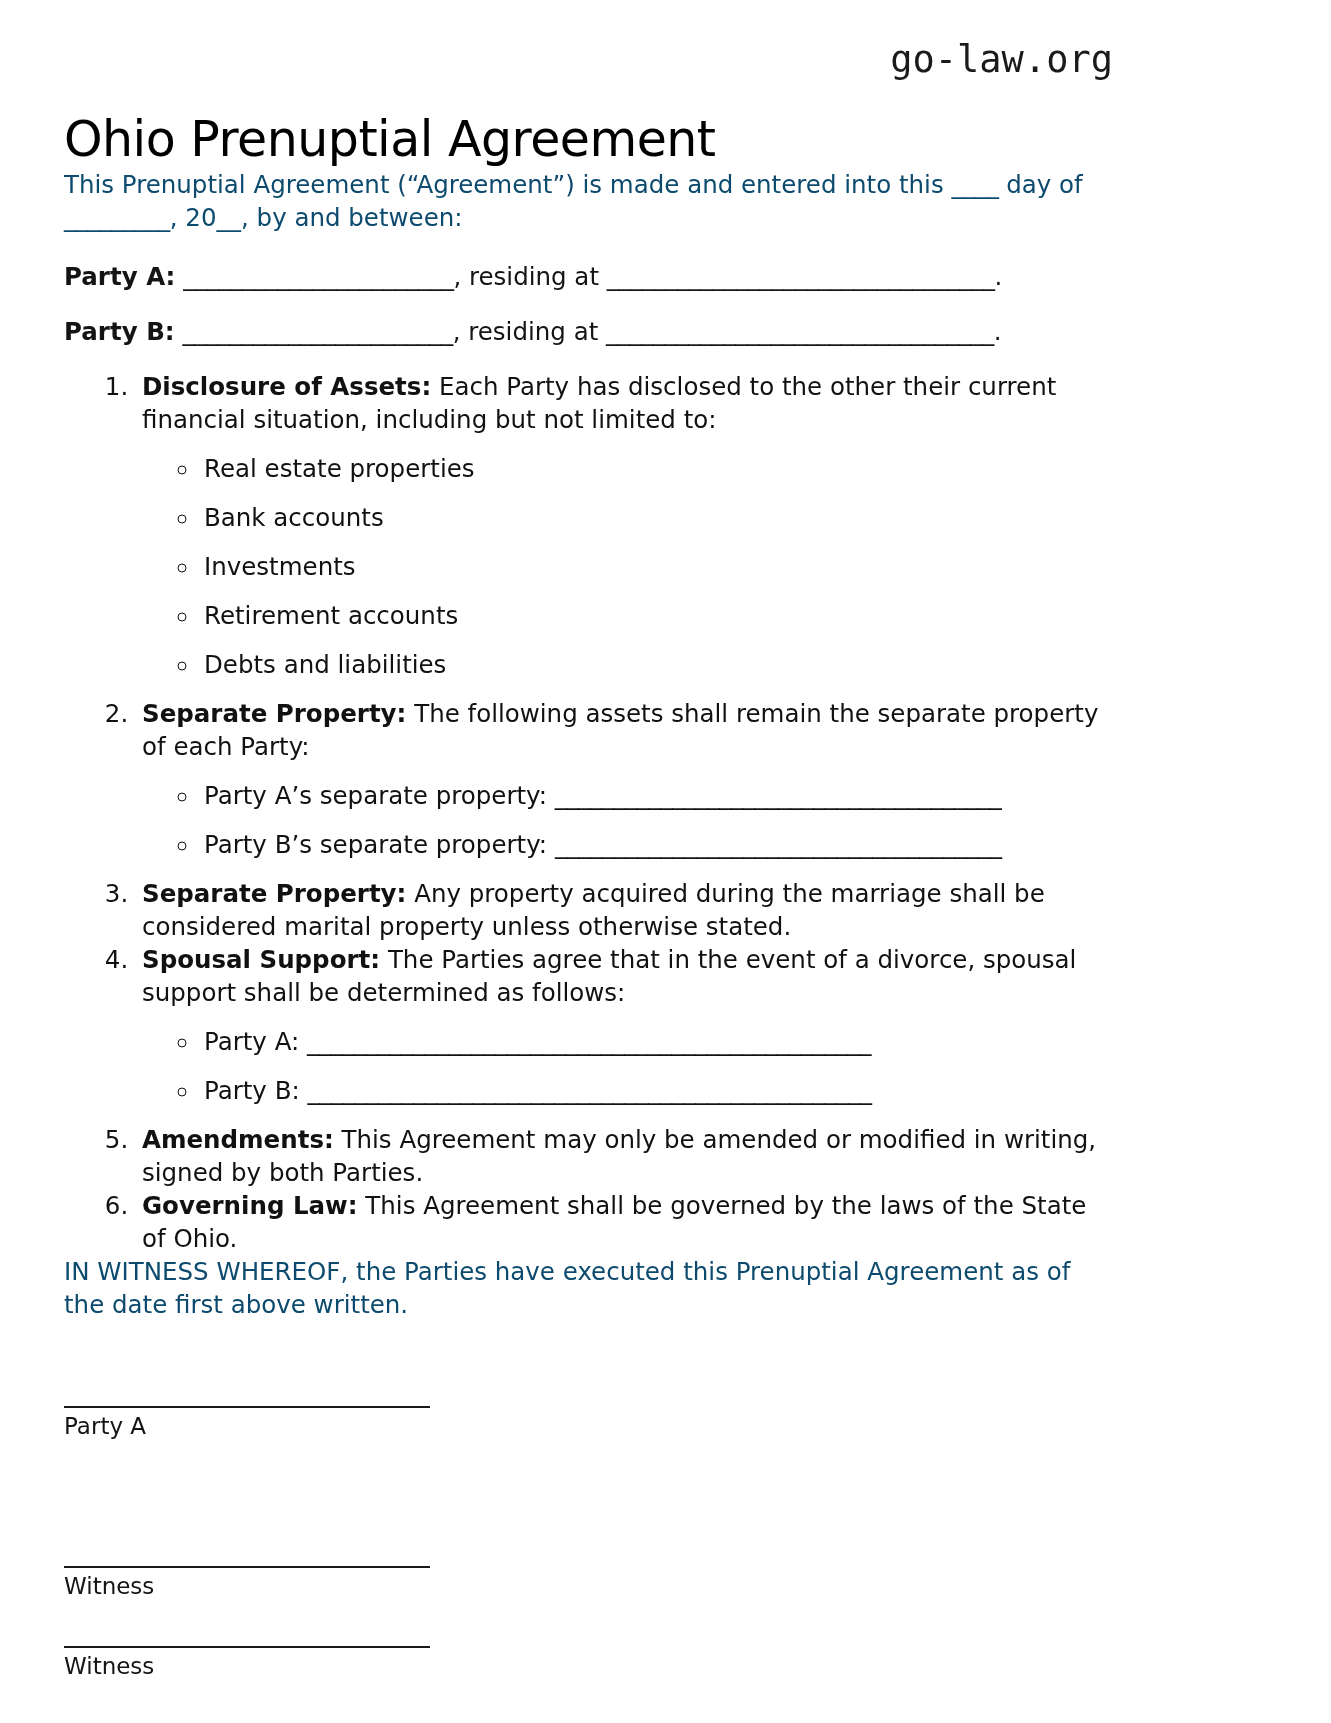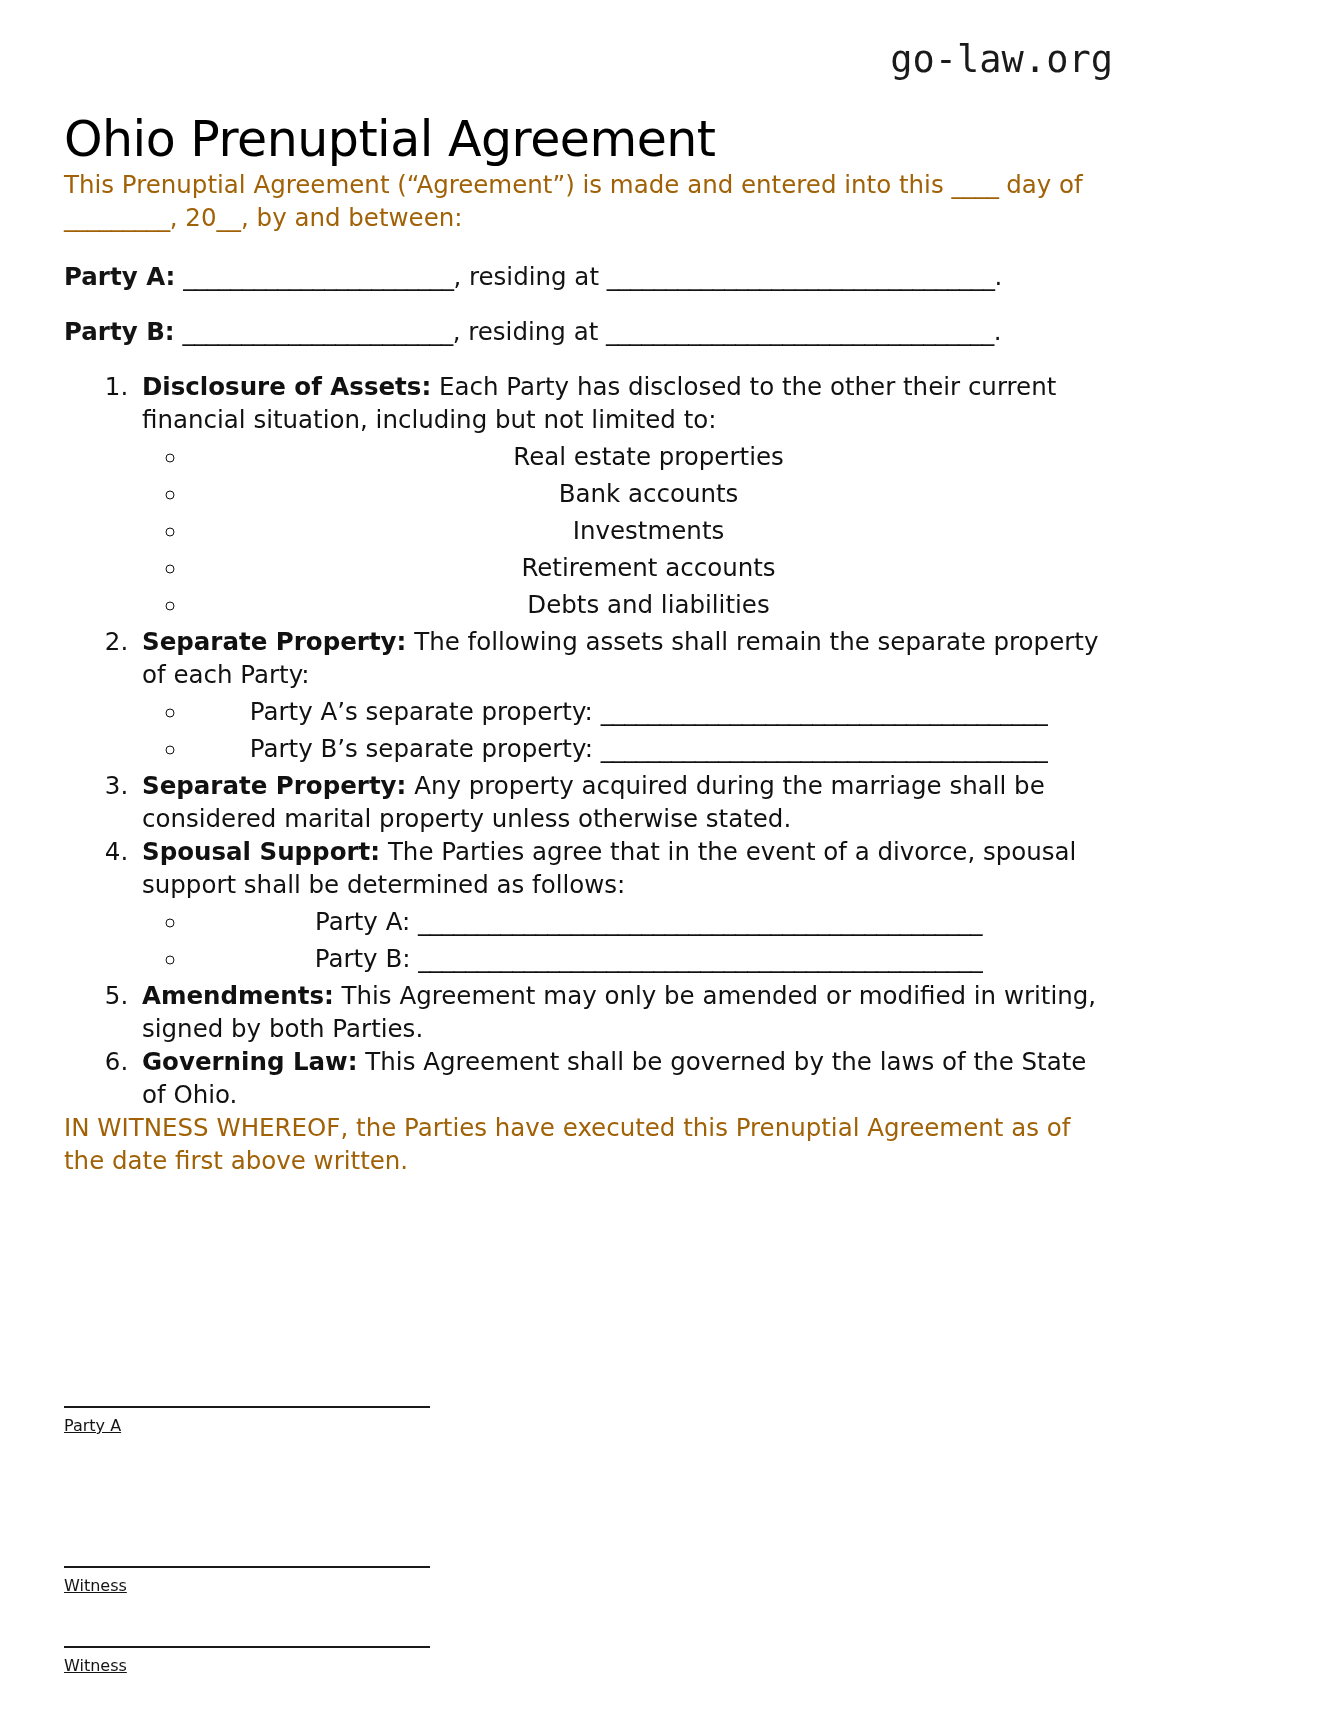--- a/index.html
+++ b/index.html
@@ -53,7 +53,7 @@
     margin: 0 0 26px 0;
     font-size: 24.5px;
     line-height: 33px;
-    color: #a16207;
+    color: #0c4a6e;
   }
   p.party-line {
     margin: 0 0 22px 0;

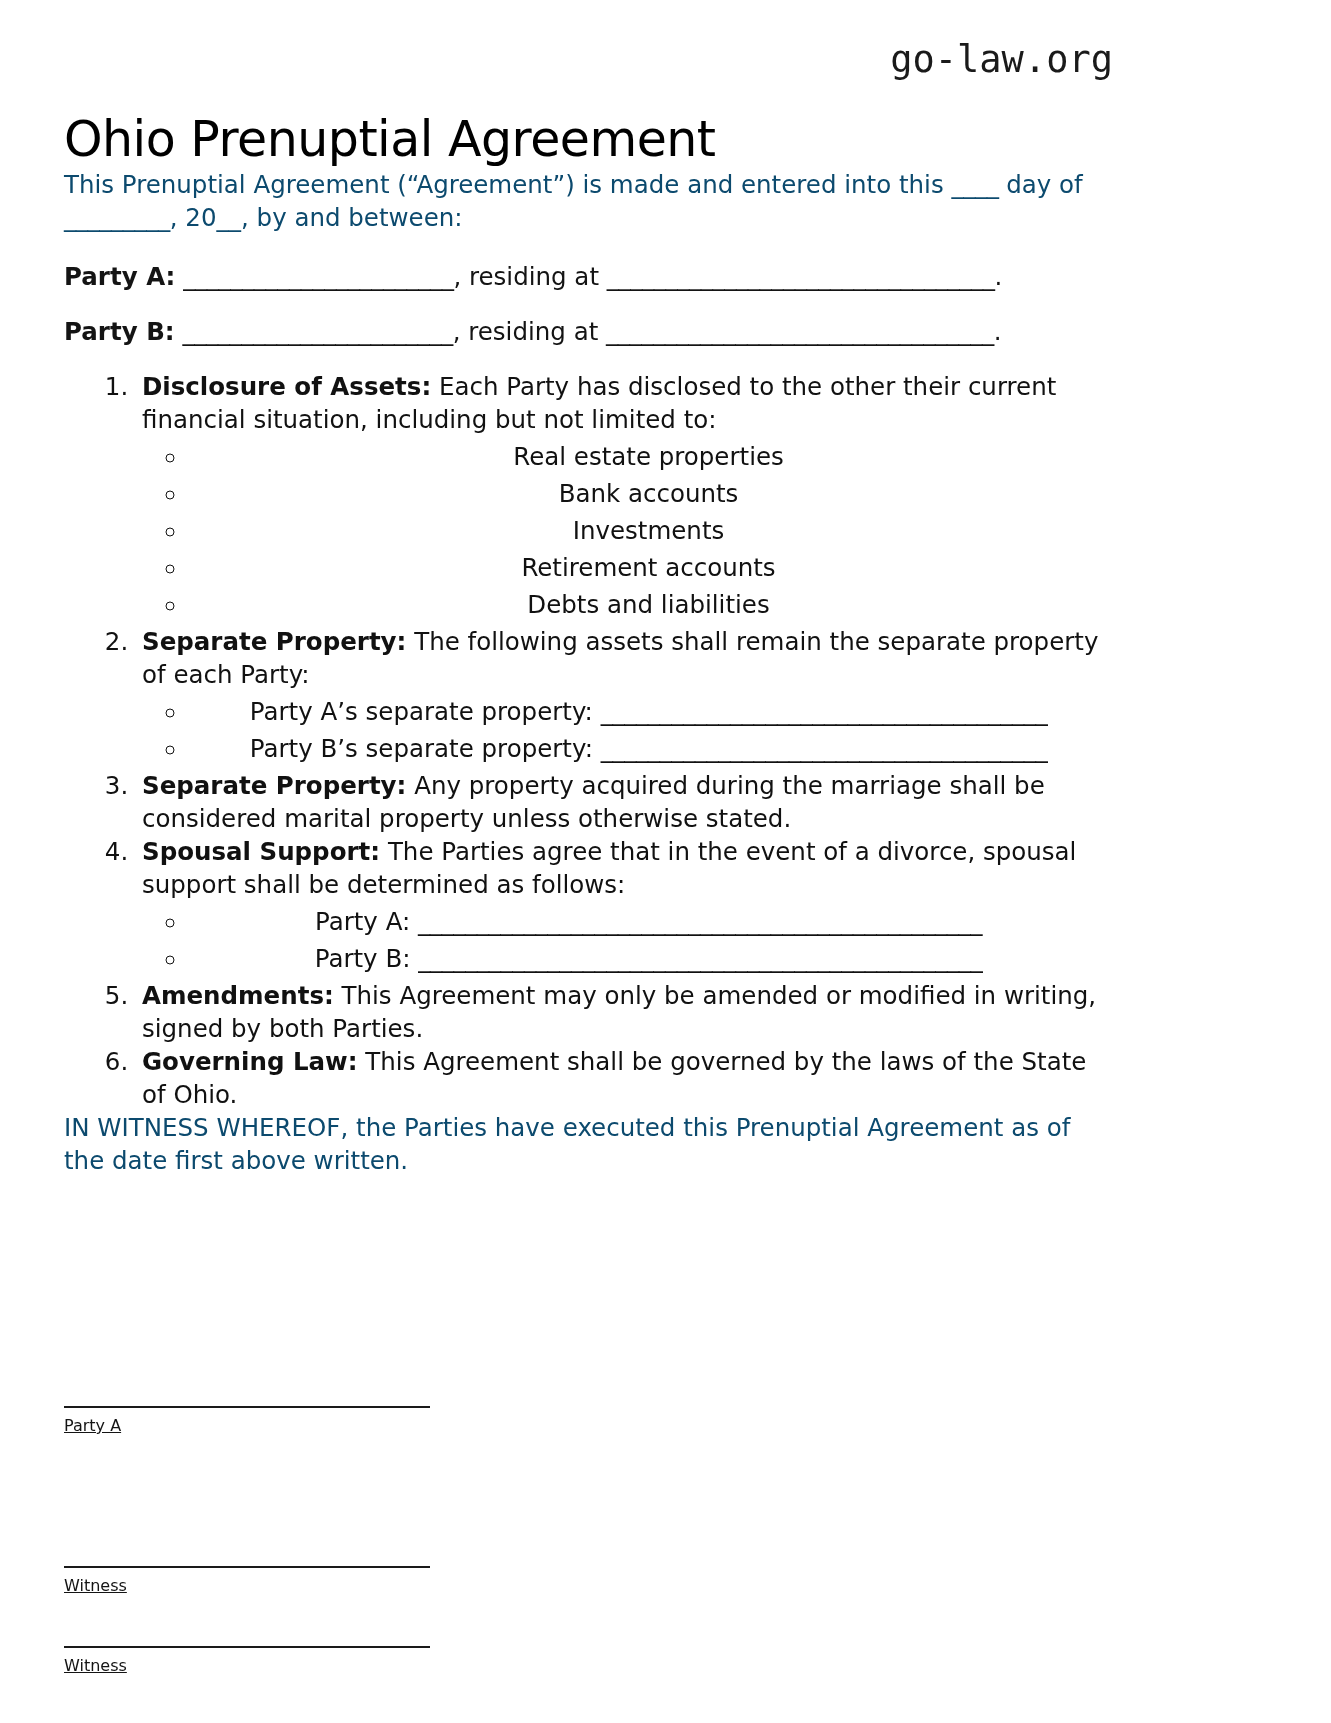--- a/index.html
+++ b/index.html
@@ -82,9 +82,8 @@
     padding-left: 42px;
   }
   ul.subs > li {
-    margin: 4px;
+    margin: 16px;
     padding-left: 4px;
-    text-align: center;
   }
   .witness-para {
     margin: 34px 0 0 0;

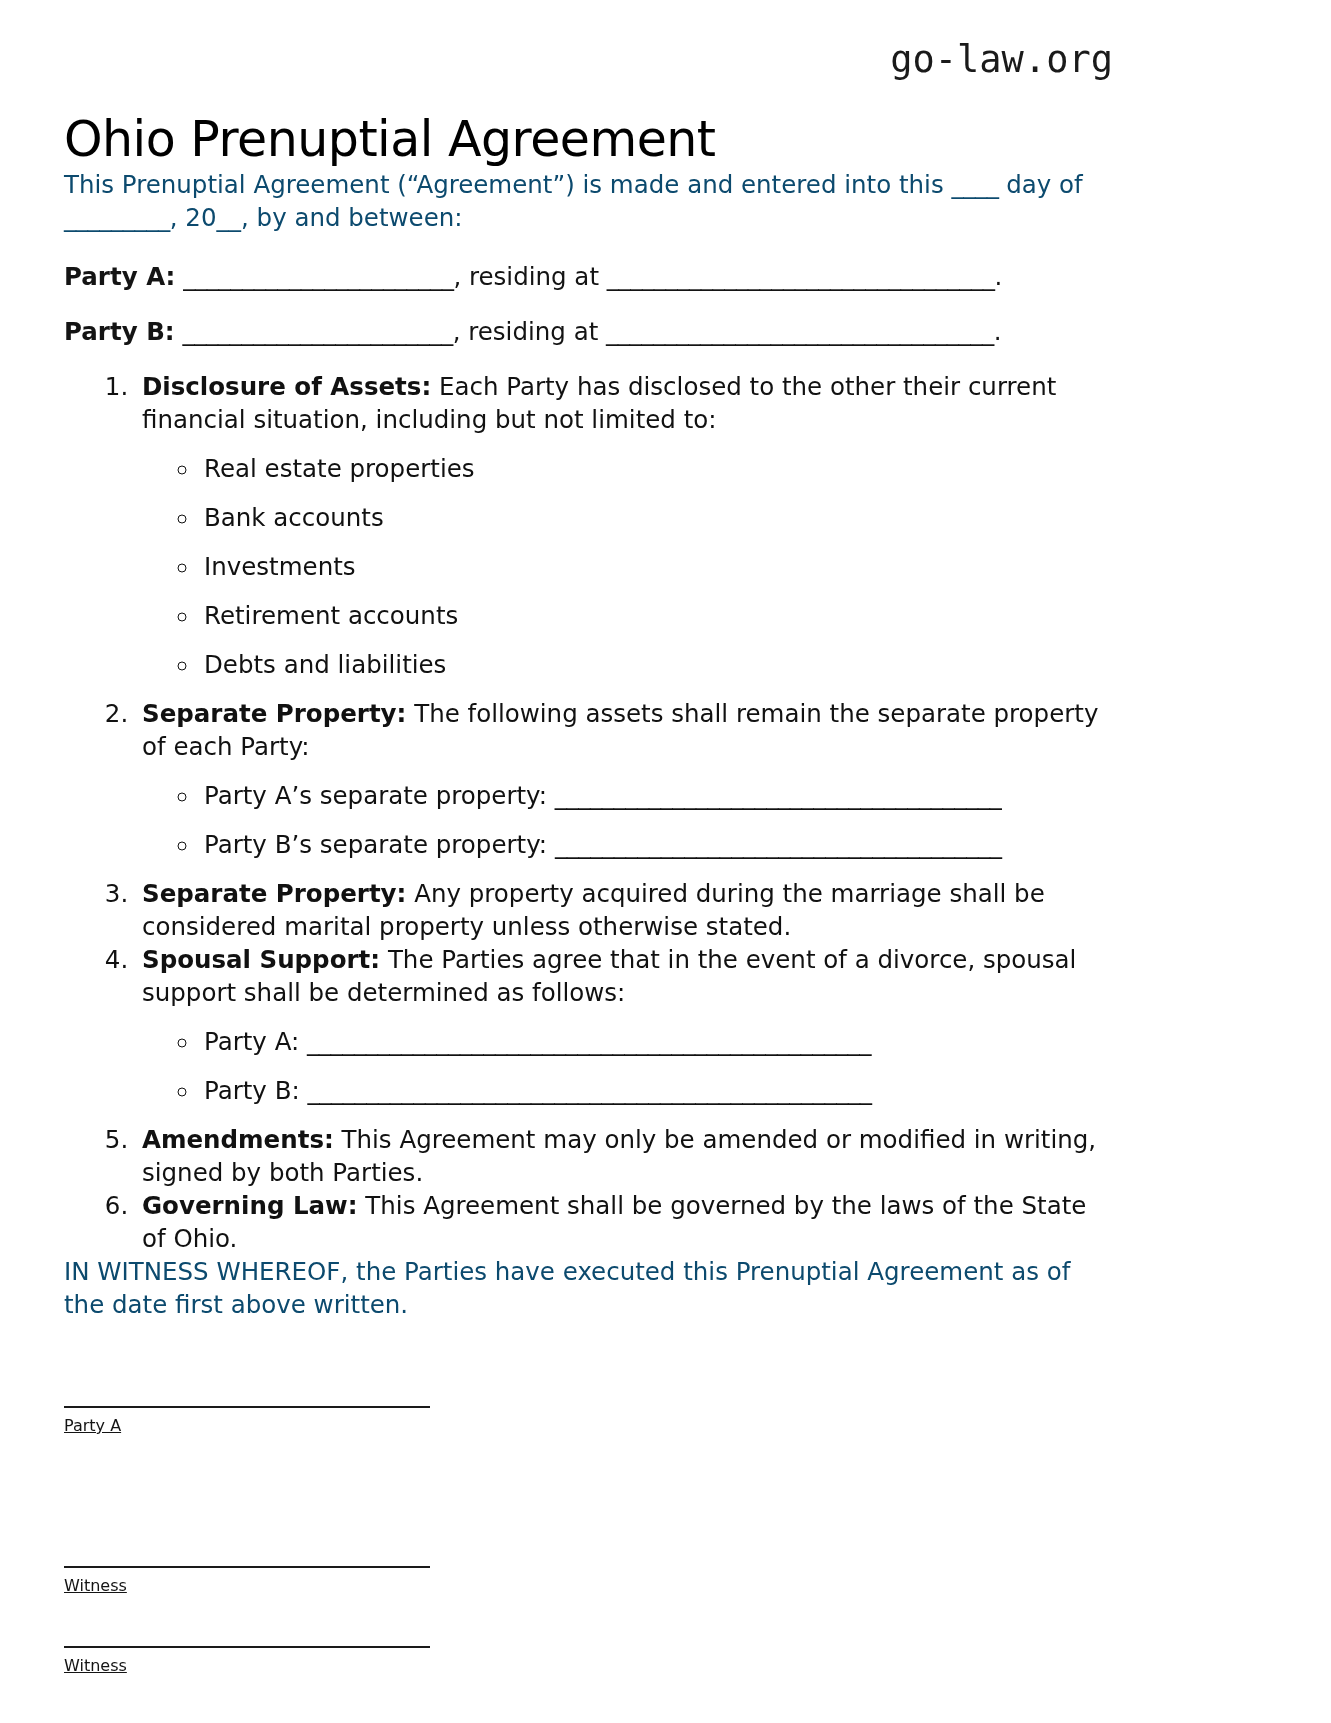--- a/index.html
+++ b/index.html
@@ -101,11 +101,10 @@
     height: 0;
   }
   .sig-label {
-    font-size: 16px;
+    font-size: 23px;
     line-height: 30px;
     color: #141414;
     padding-top: 3px;
-    text-decoration: underline;
   }
 </style>
 </head>

